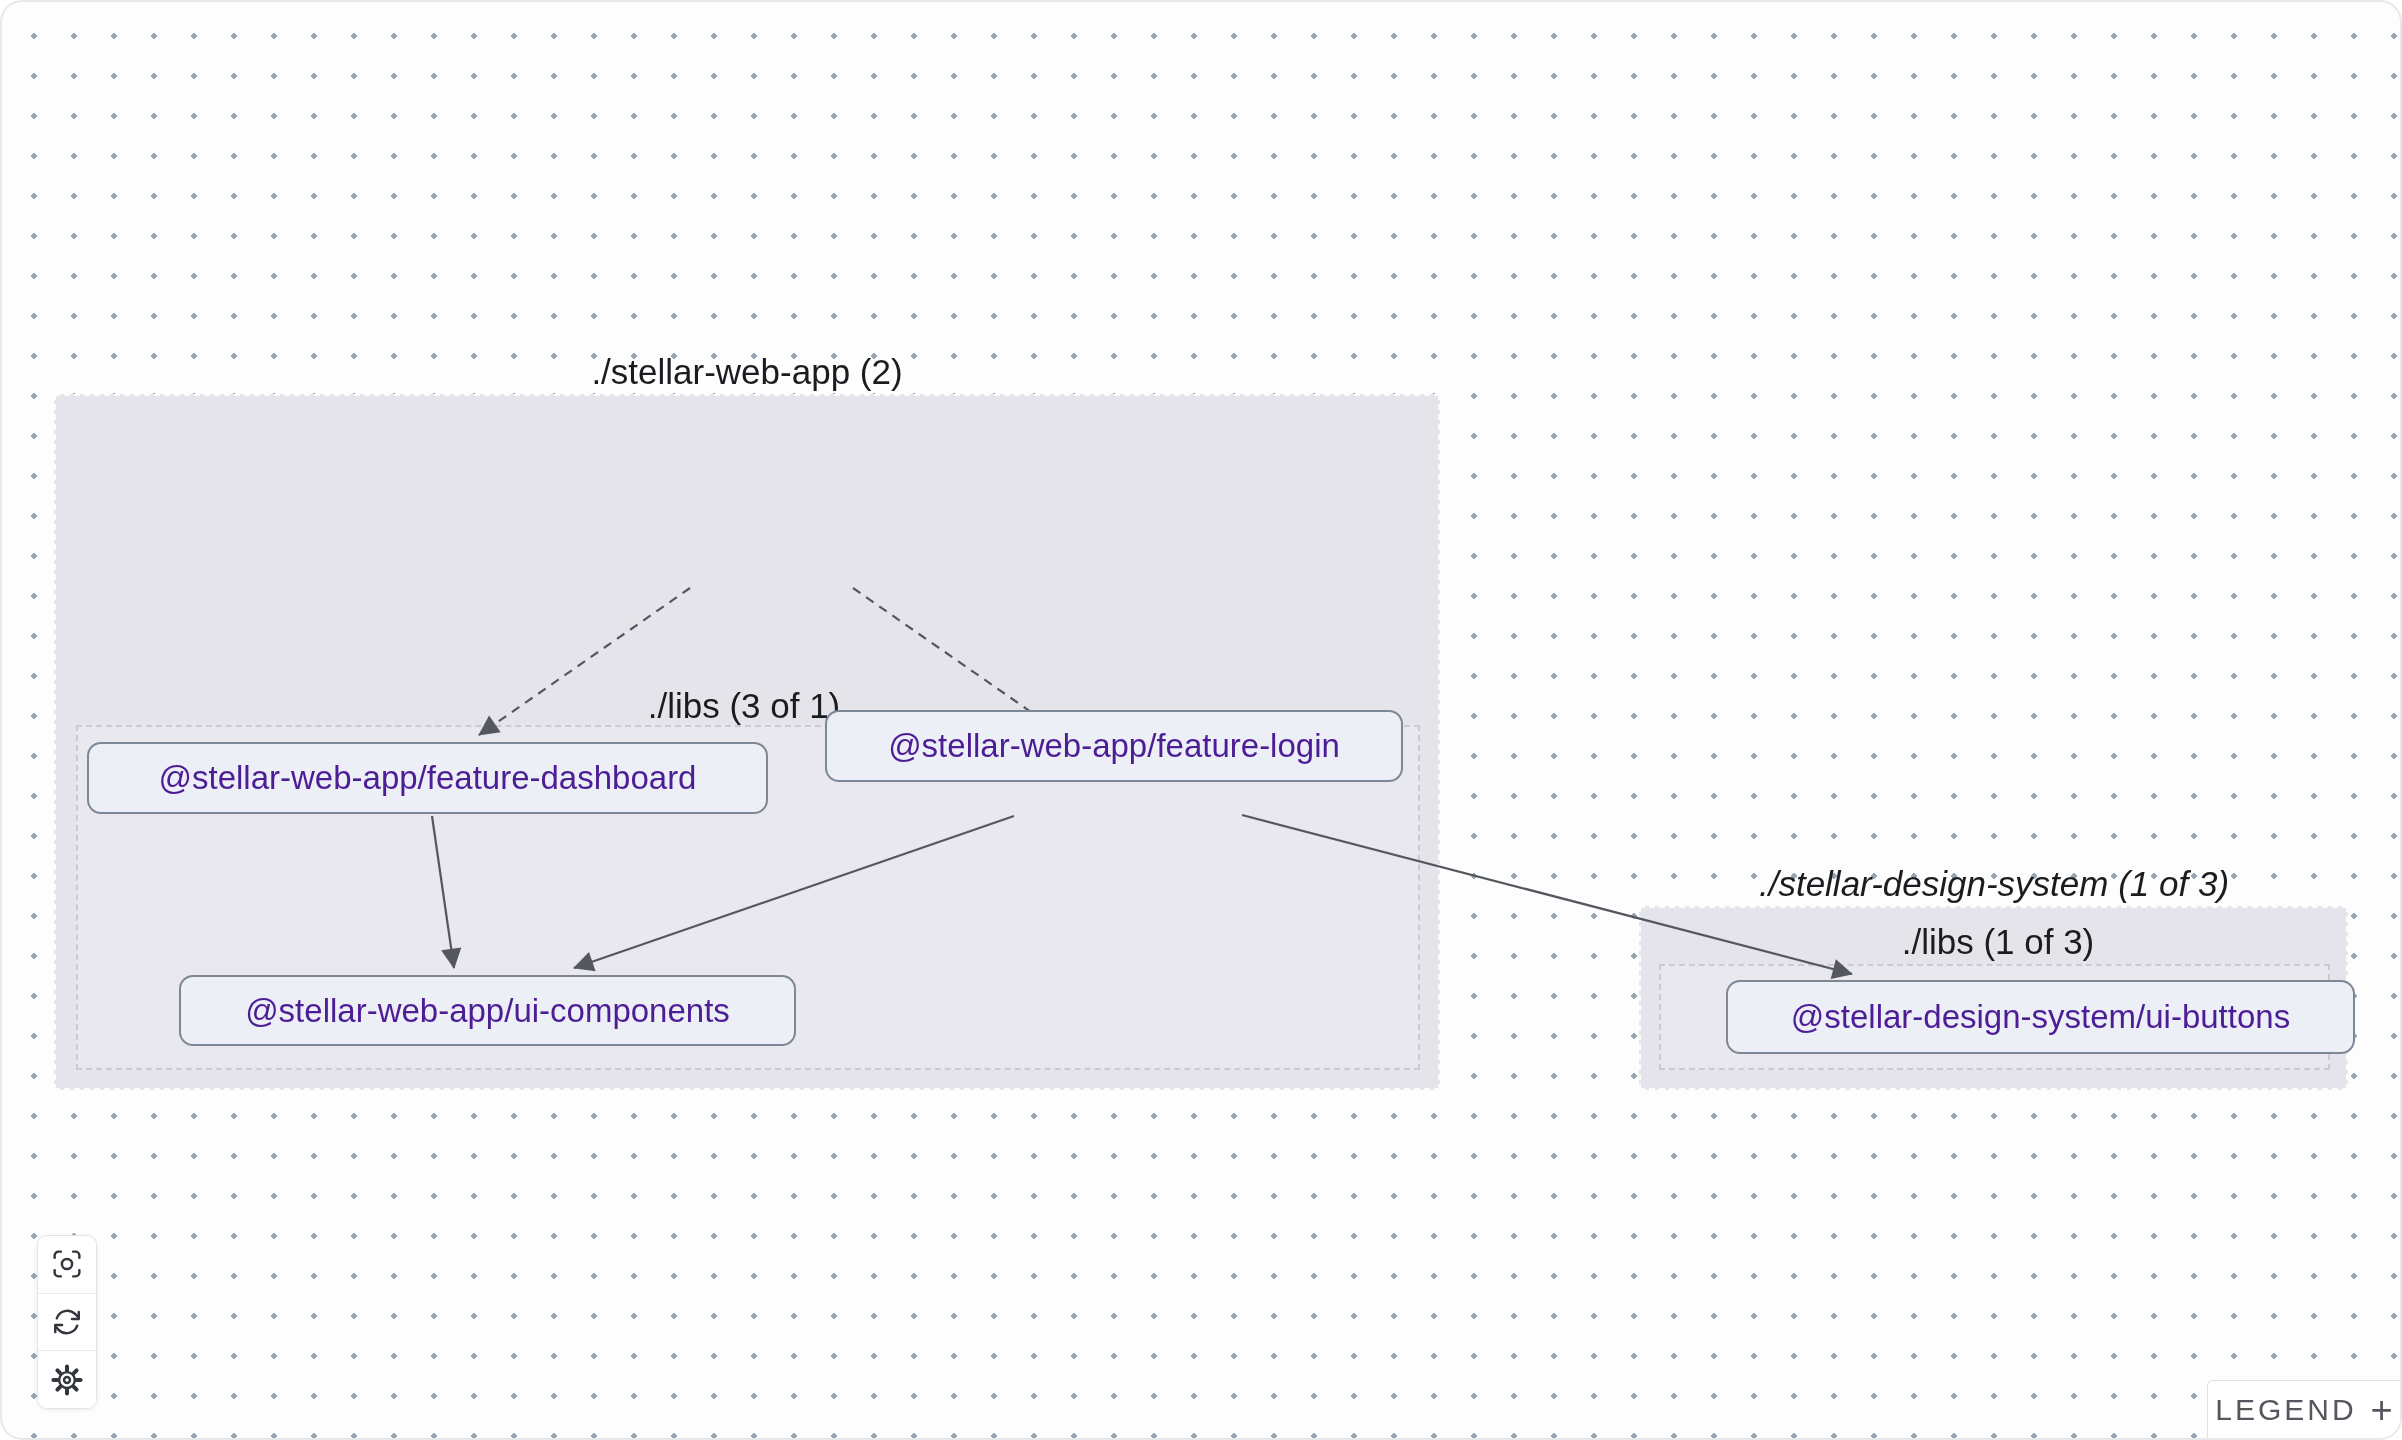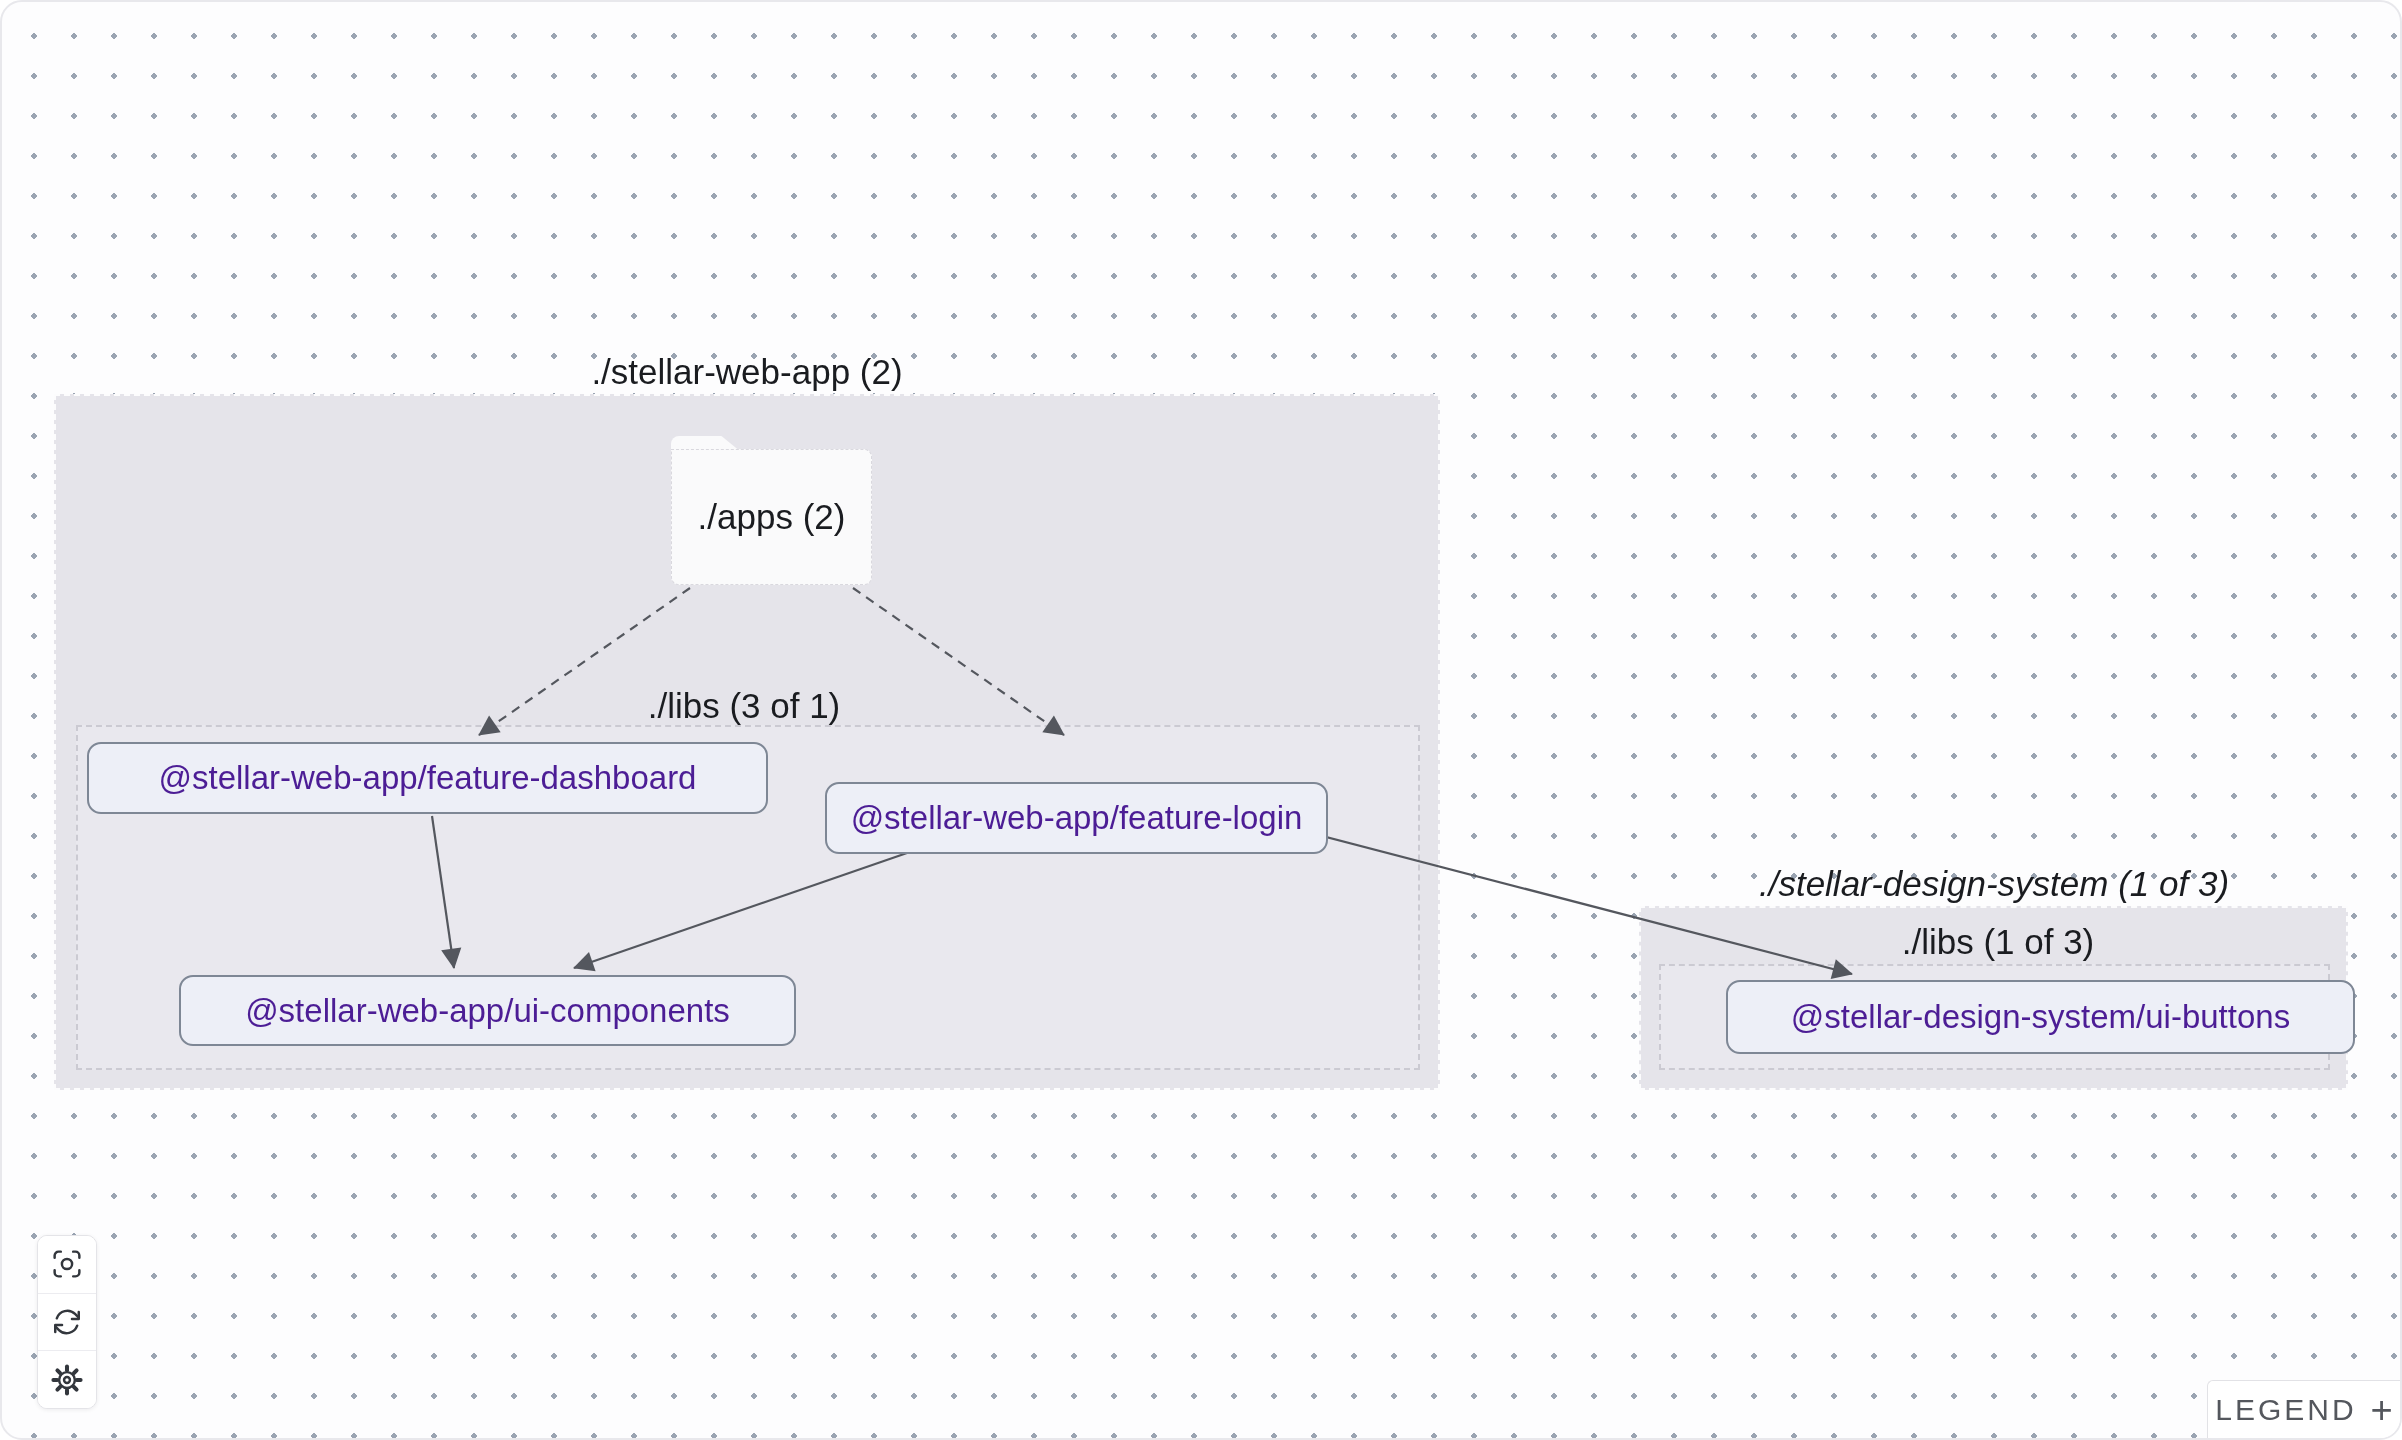--- a/index.html
+++ b/index.html
@@ -104,10 +104,6 @@
     <path class="edge" d="M1240,813 L1850,972" stroke="#54575e" stroke-width="2.2" fill="none" marker-end="url(#arrow)"></path>
   </svg>
 
-  <div class="folder" style="left:669px;top:447px;width:201px;height:136px;">
-    <div class="folder-tab"></div>
-    <div class="folder-body">./apps (2)</div>
-  </div>
 
   <div class="node" style="left:85px;top:740px;width:681px;height:72px;">
     <span>@stellar-web-app/feature-dashboard</span>

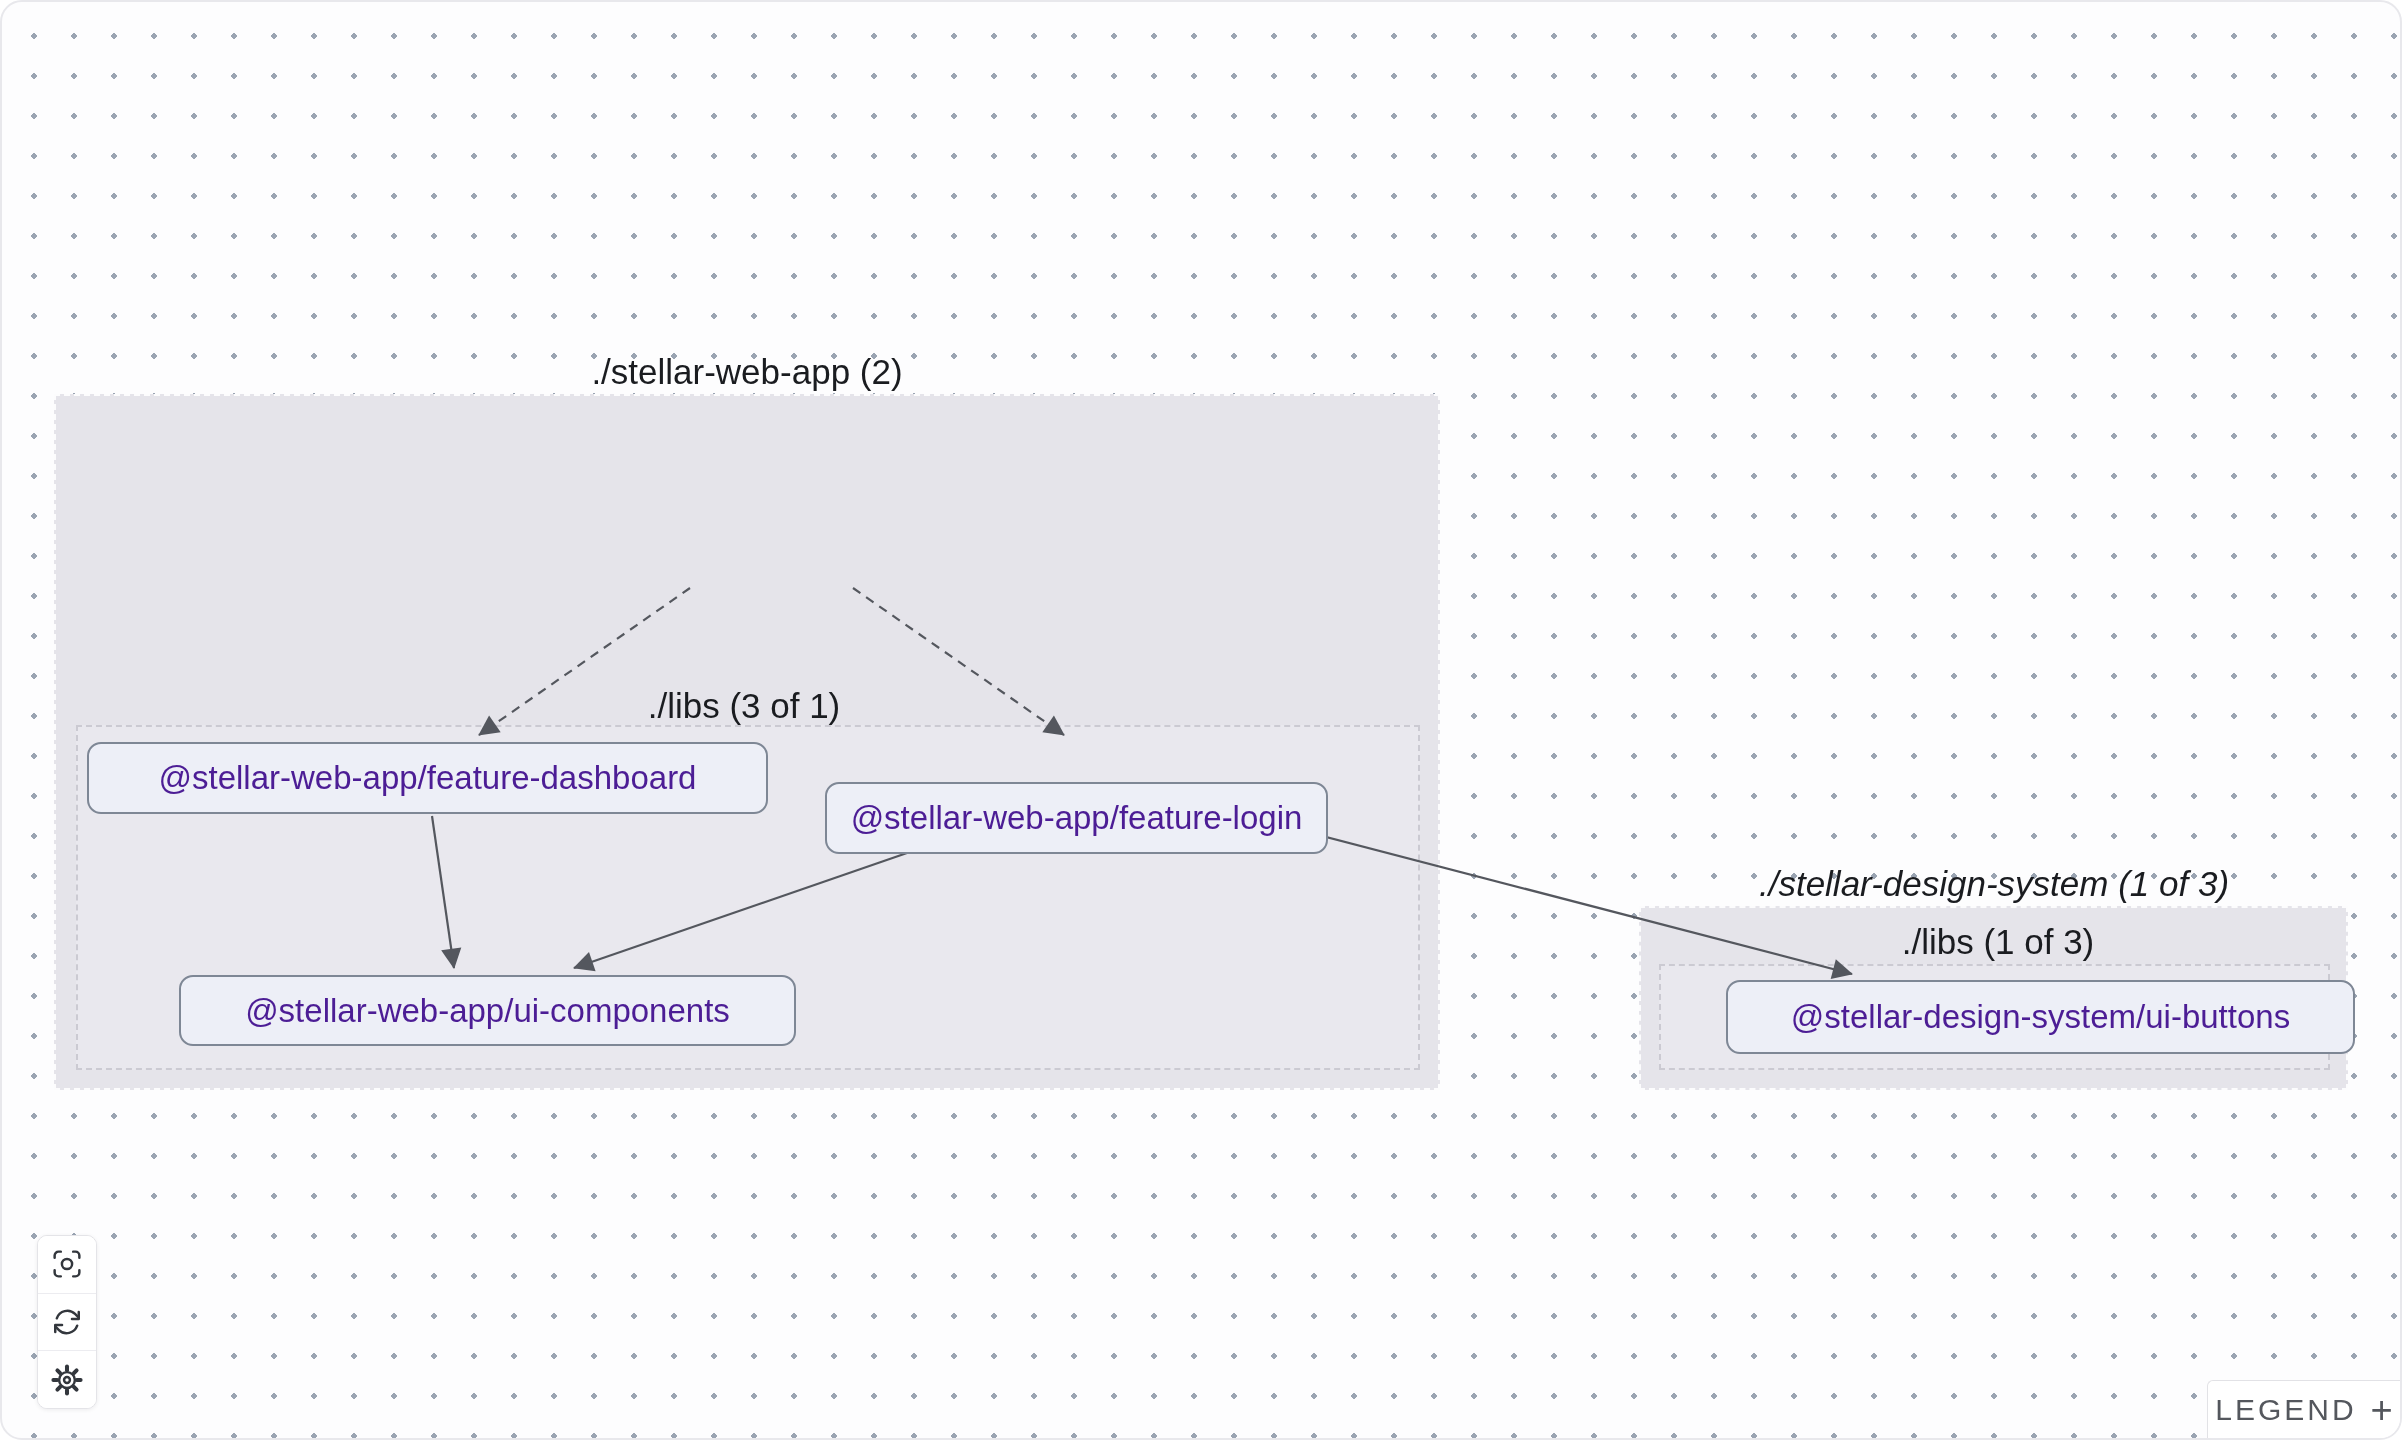--- a/index.html
+++ b/index.html
@@ -109,7 +109,7 @@
     <span>@stellar-web-app/feature-dashboard</span>
   </div>
 
-  <div class="node" style="left:823px;top:780px;width:503px;height:72px;">
+  <div class="node" style="left:823px;top:708px;width:578px;height:72px;">
     <span>@stellar-web-app/feature-login</span>
   </div>
 

